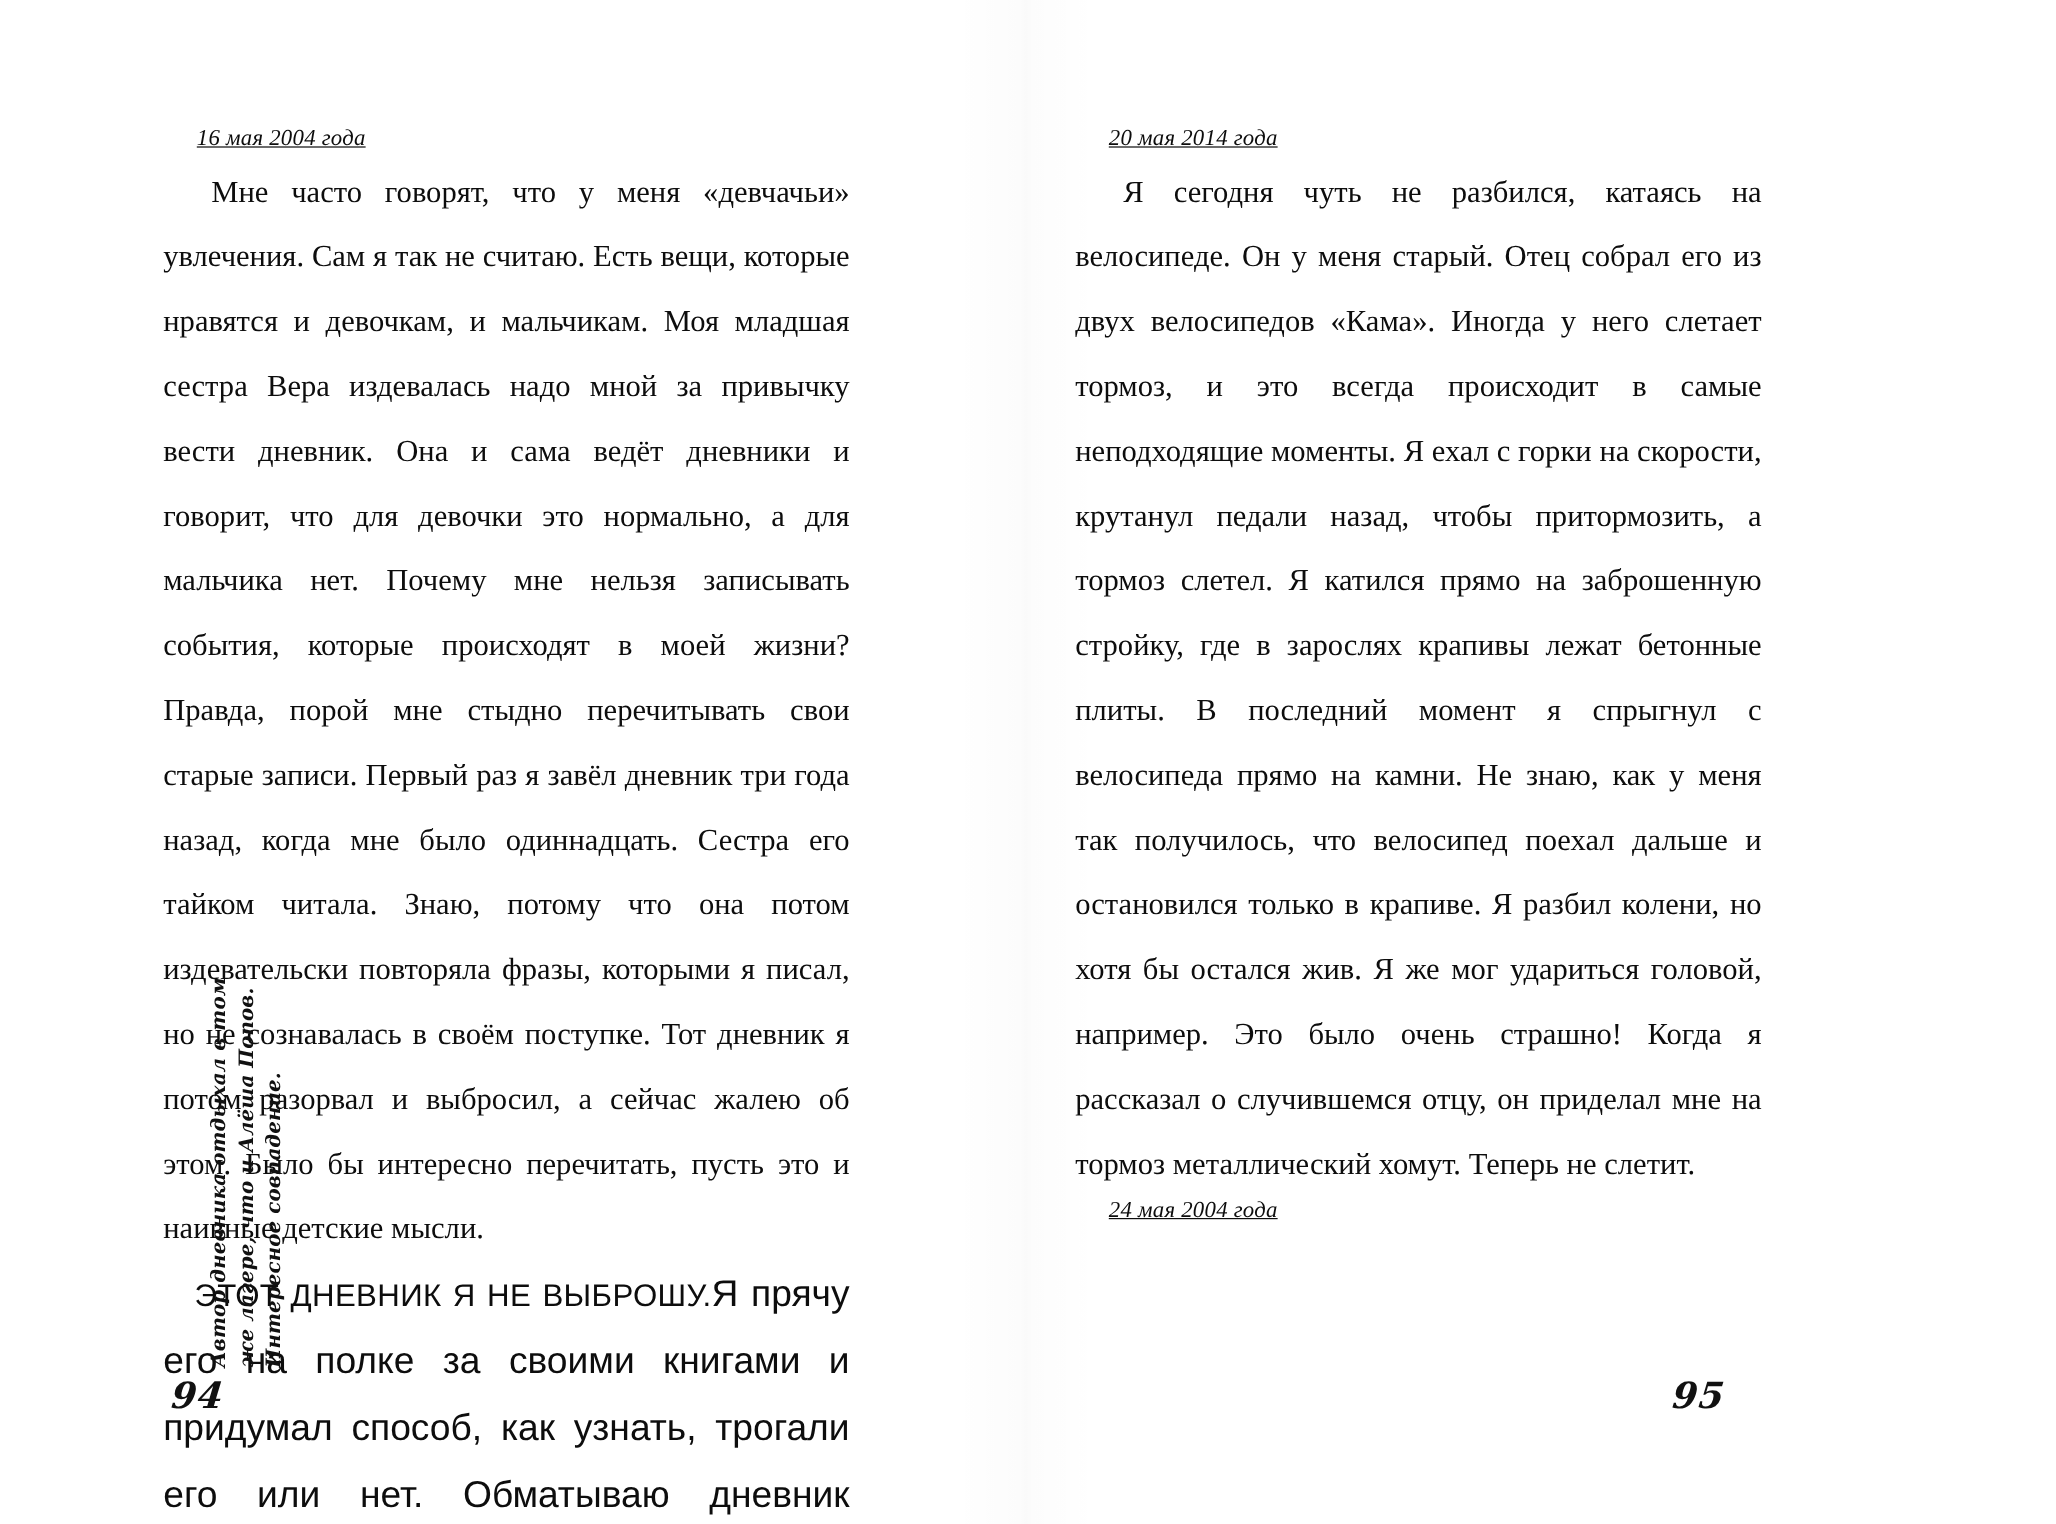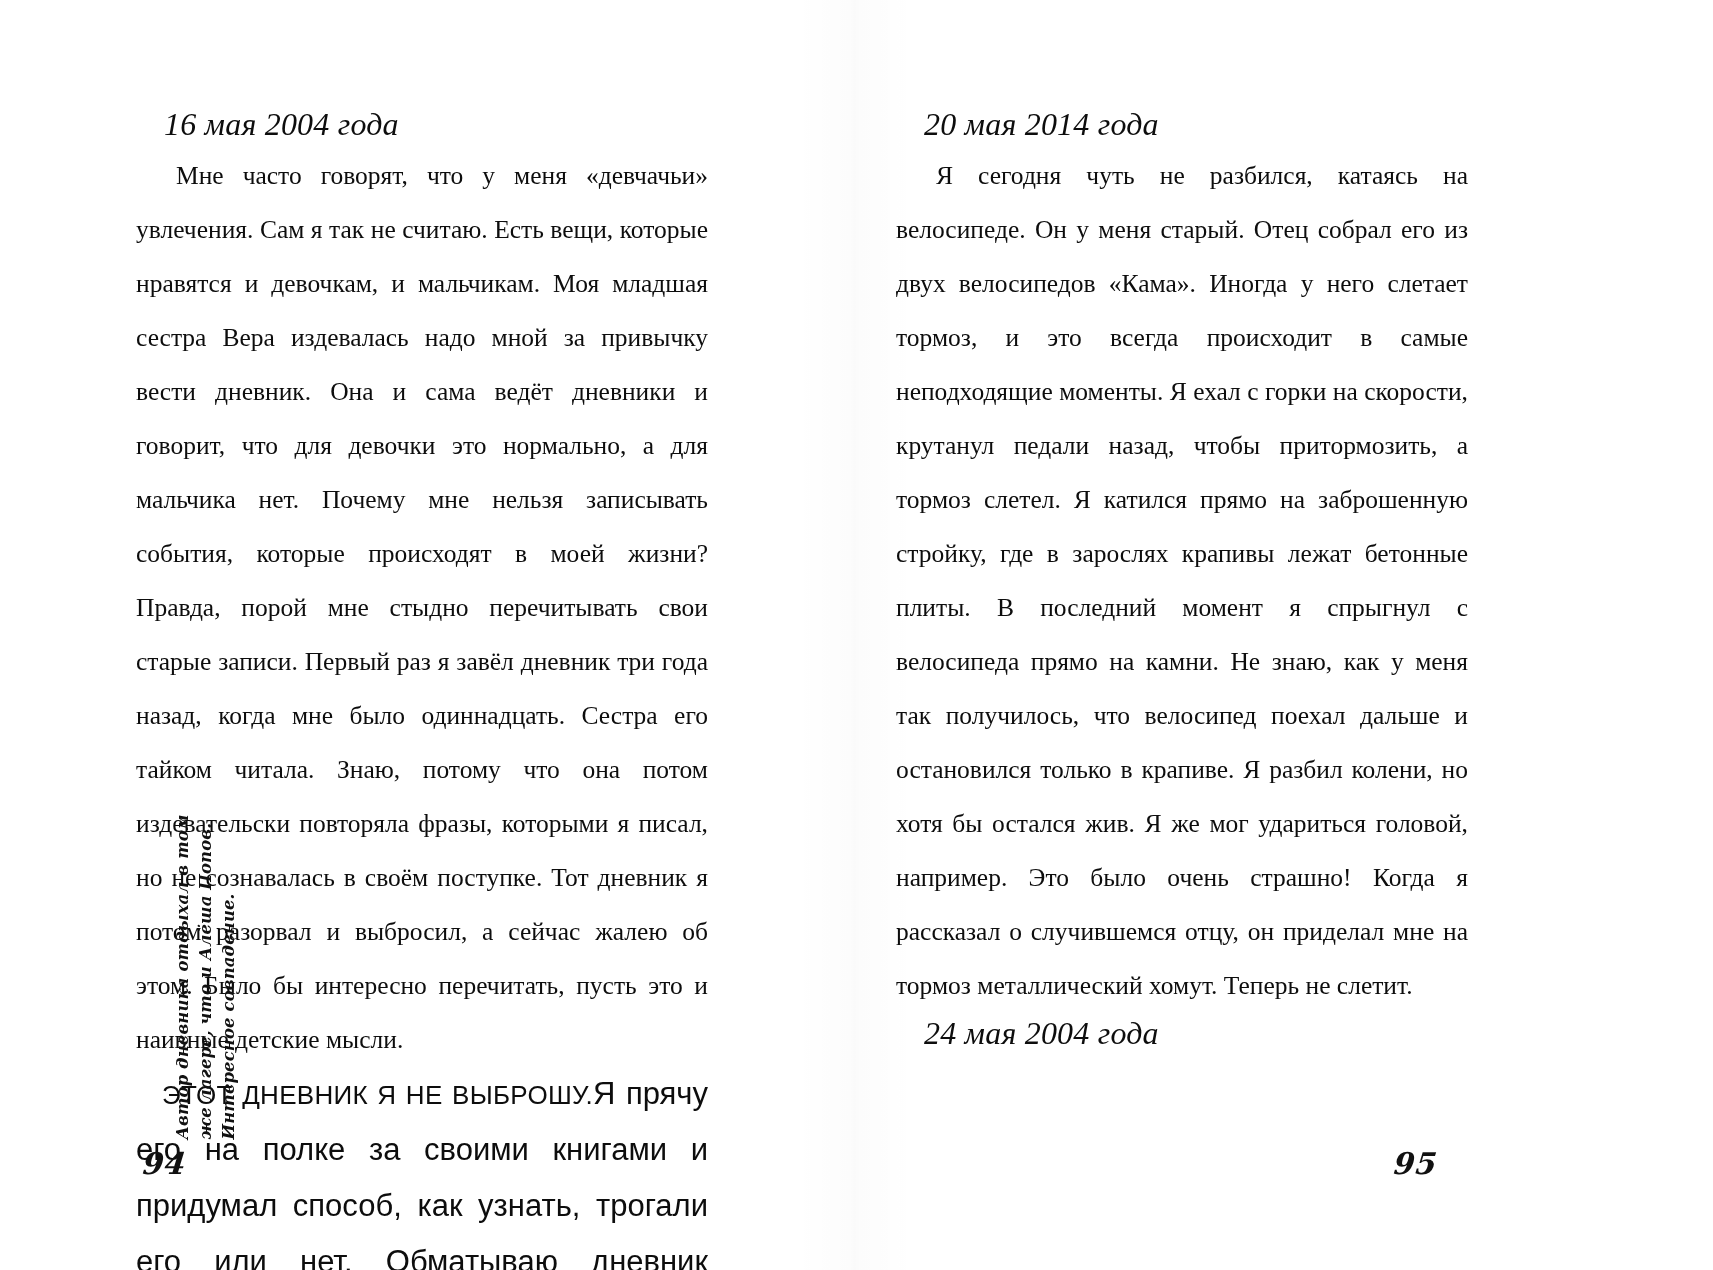--- a/index.html
+++ b/index.html
@@ -39,11 +39,12 @@
   .date-heading {
     font-family: "Liberation Serif", "DejaVu Serif", serif;
     font-style: italic;
-    font-size: 32px;
+    font-size: 19px;
     line-height: 1.25;
     letter-spacing: 0.2px;
     margin: 0 0 5px 28px;
     white-space: nowrap;
+    text-decoration: underline;
   }
 
   .date-heading.second {

